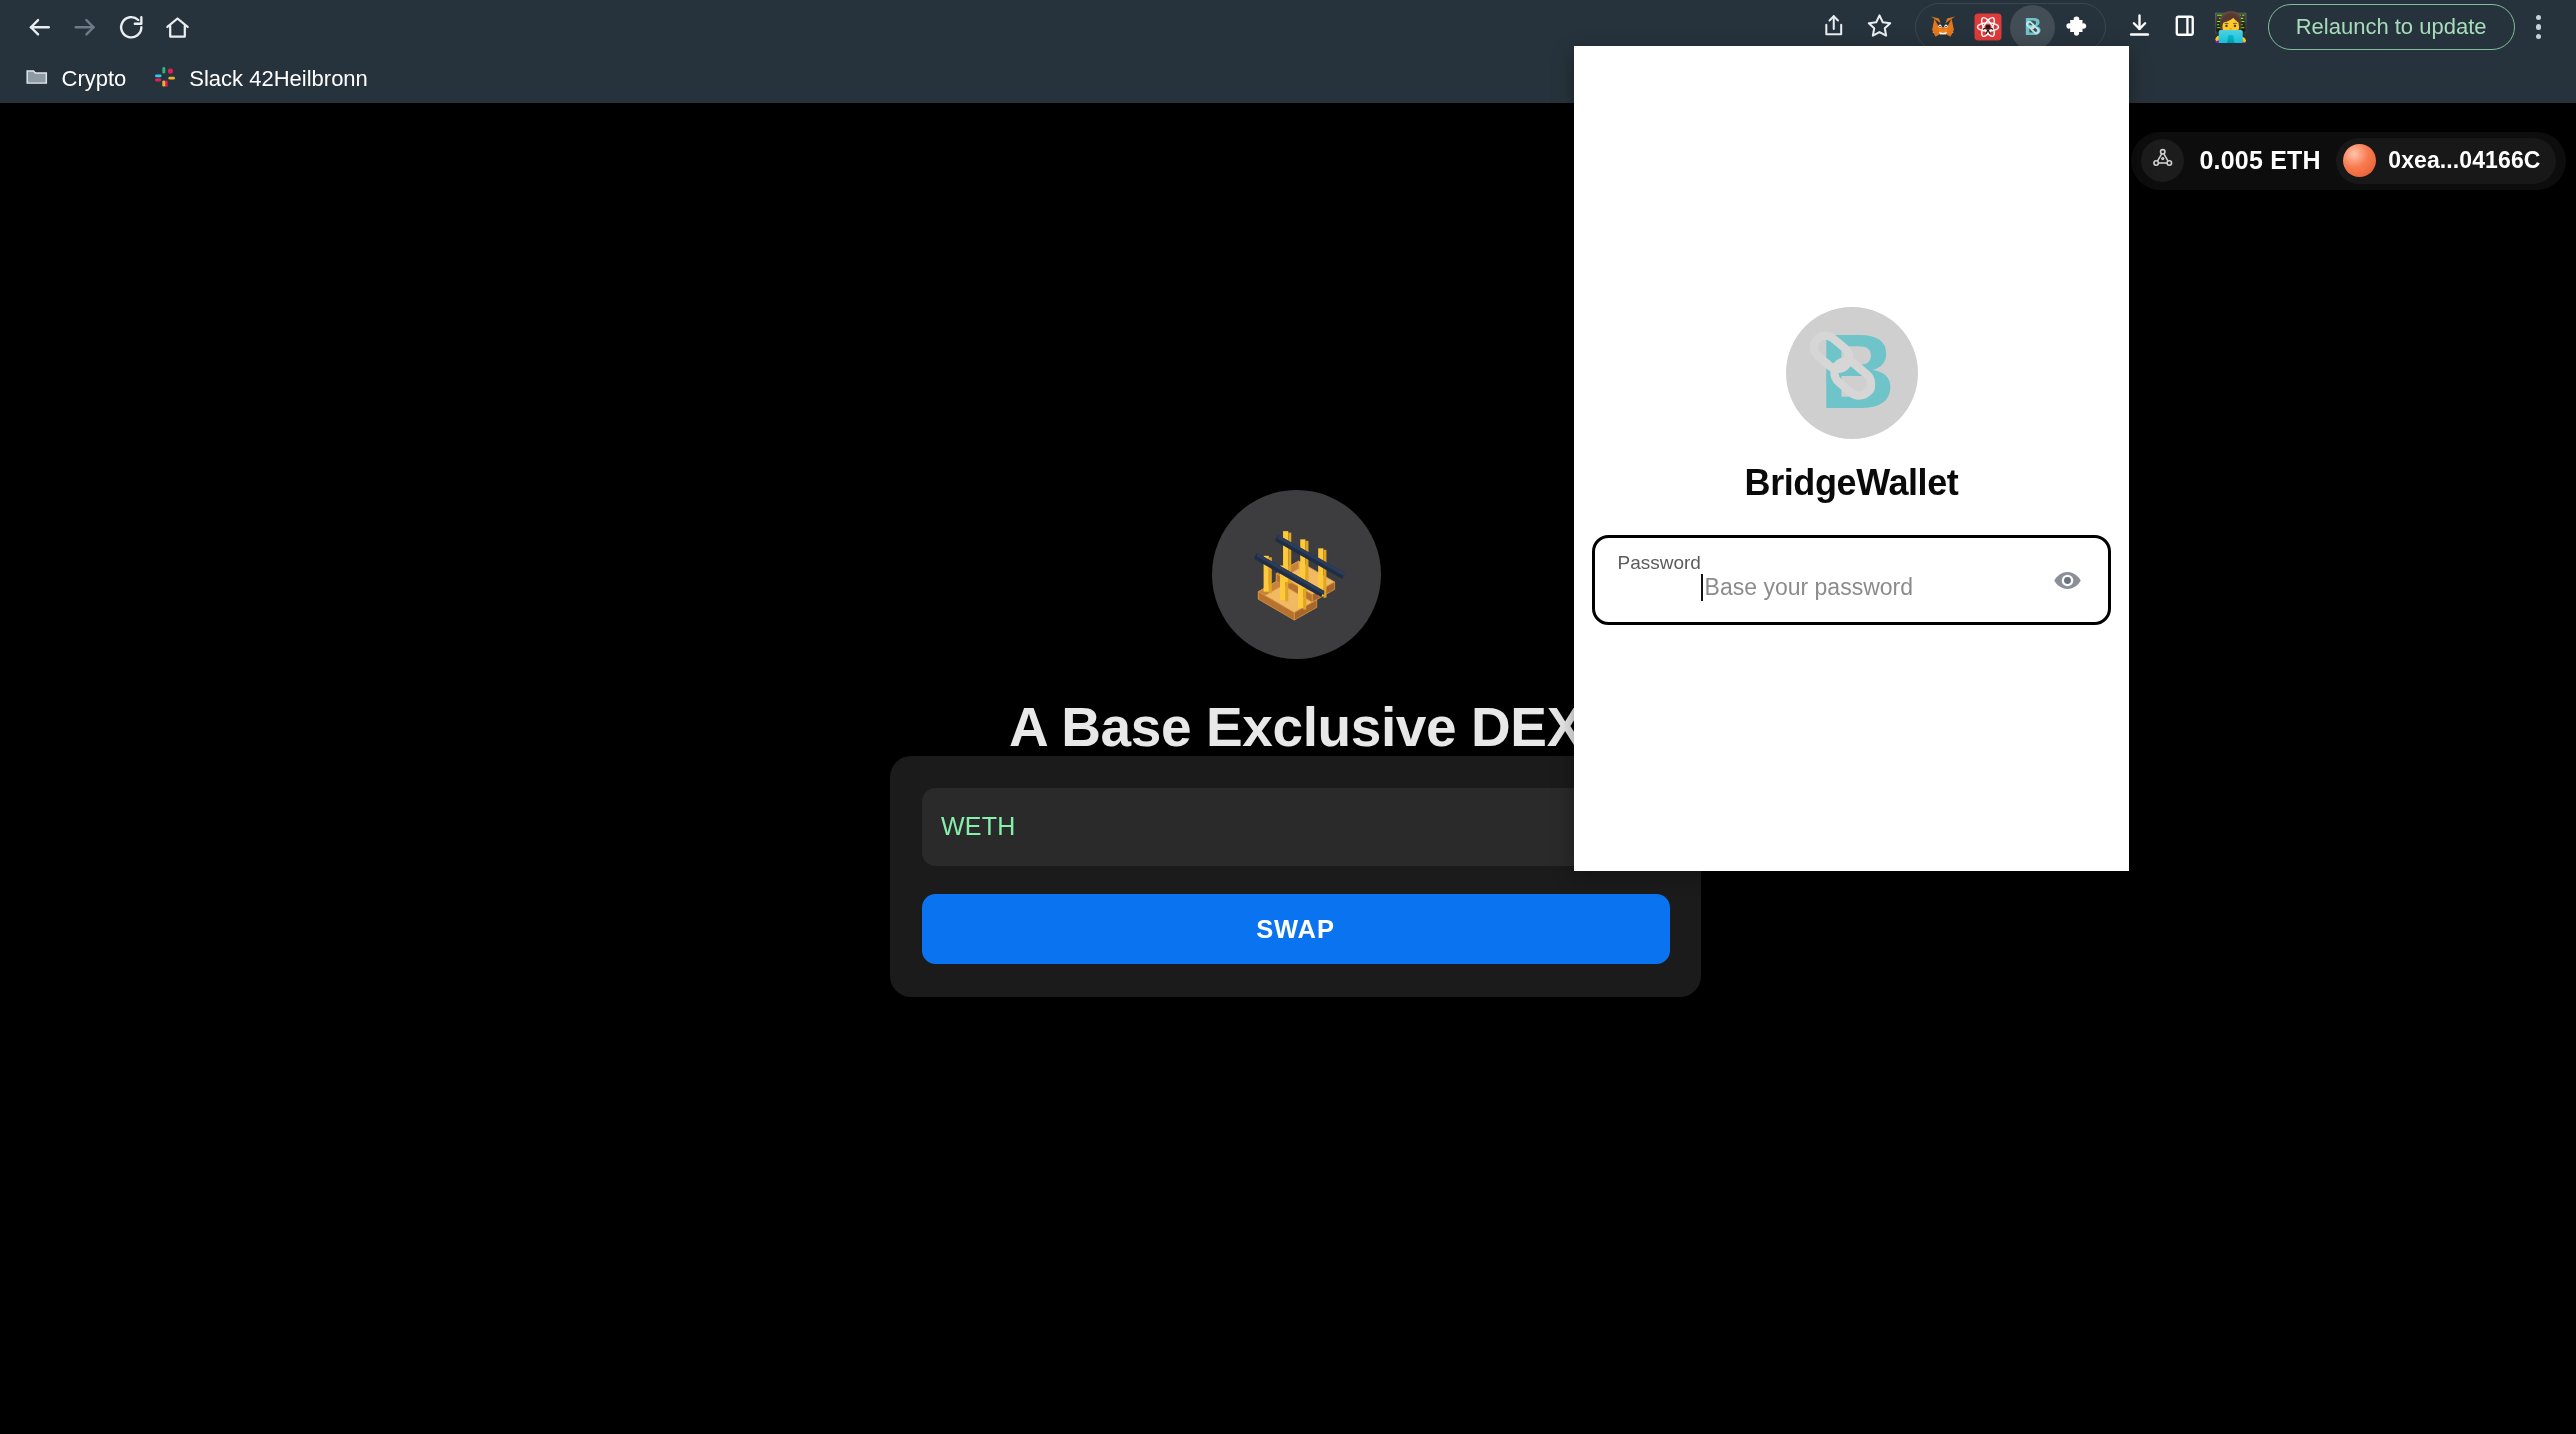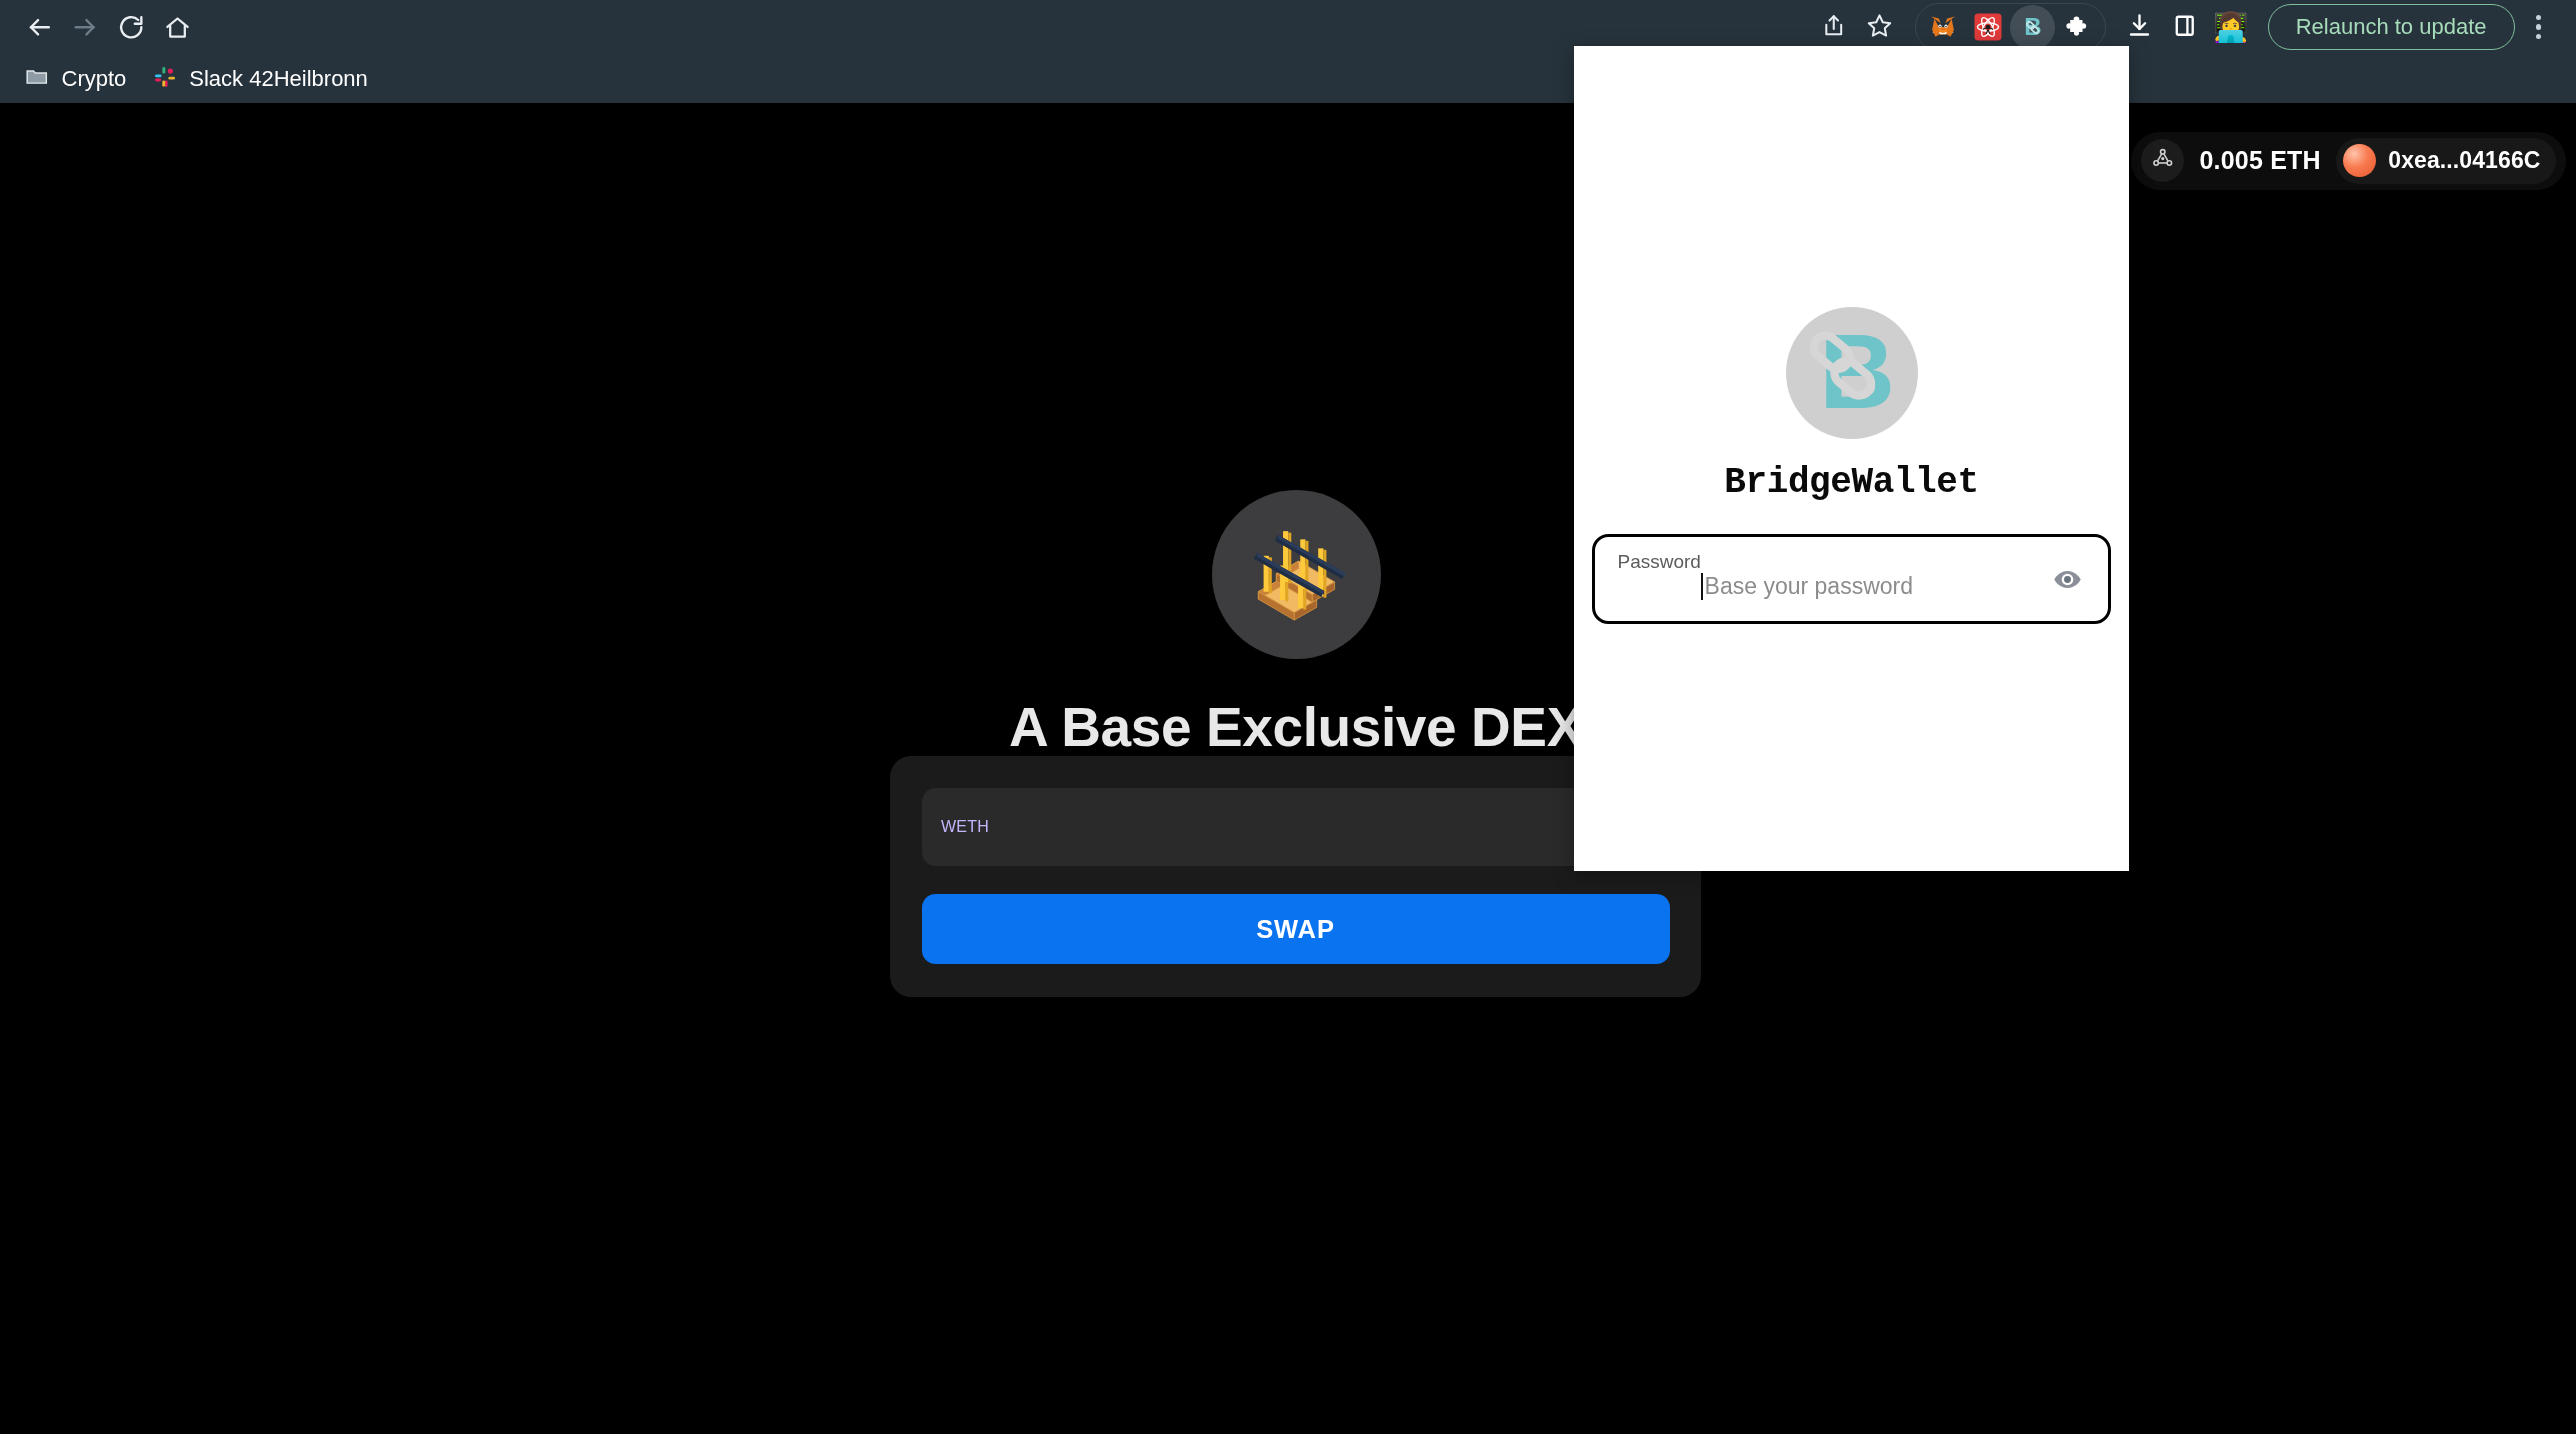--- a/index.html
+++ b/index.html
@@ -294,7 +294,6 @@
     font-weight: bold;
     color: #0a0a0a;
     letter-spacing: -0.4px;
-    font-family: Liberation Mono, monospace;
   }
   #password-field {
     margin-top: 31.5px;

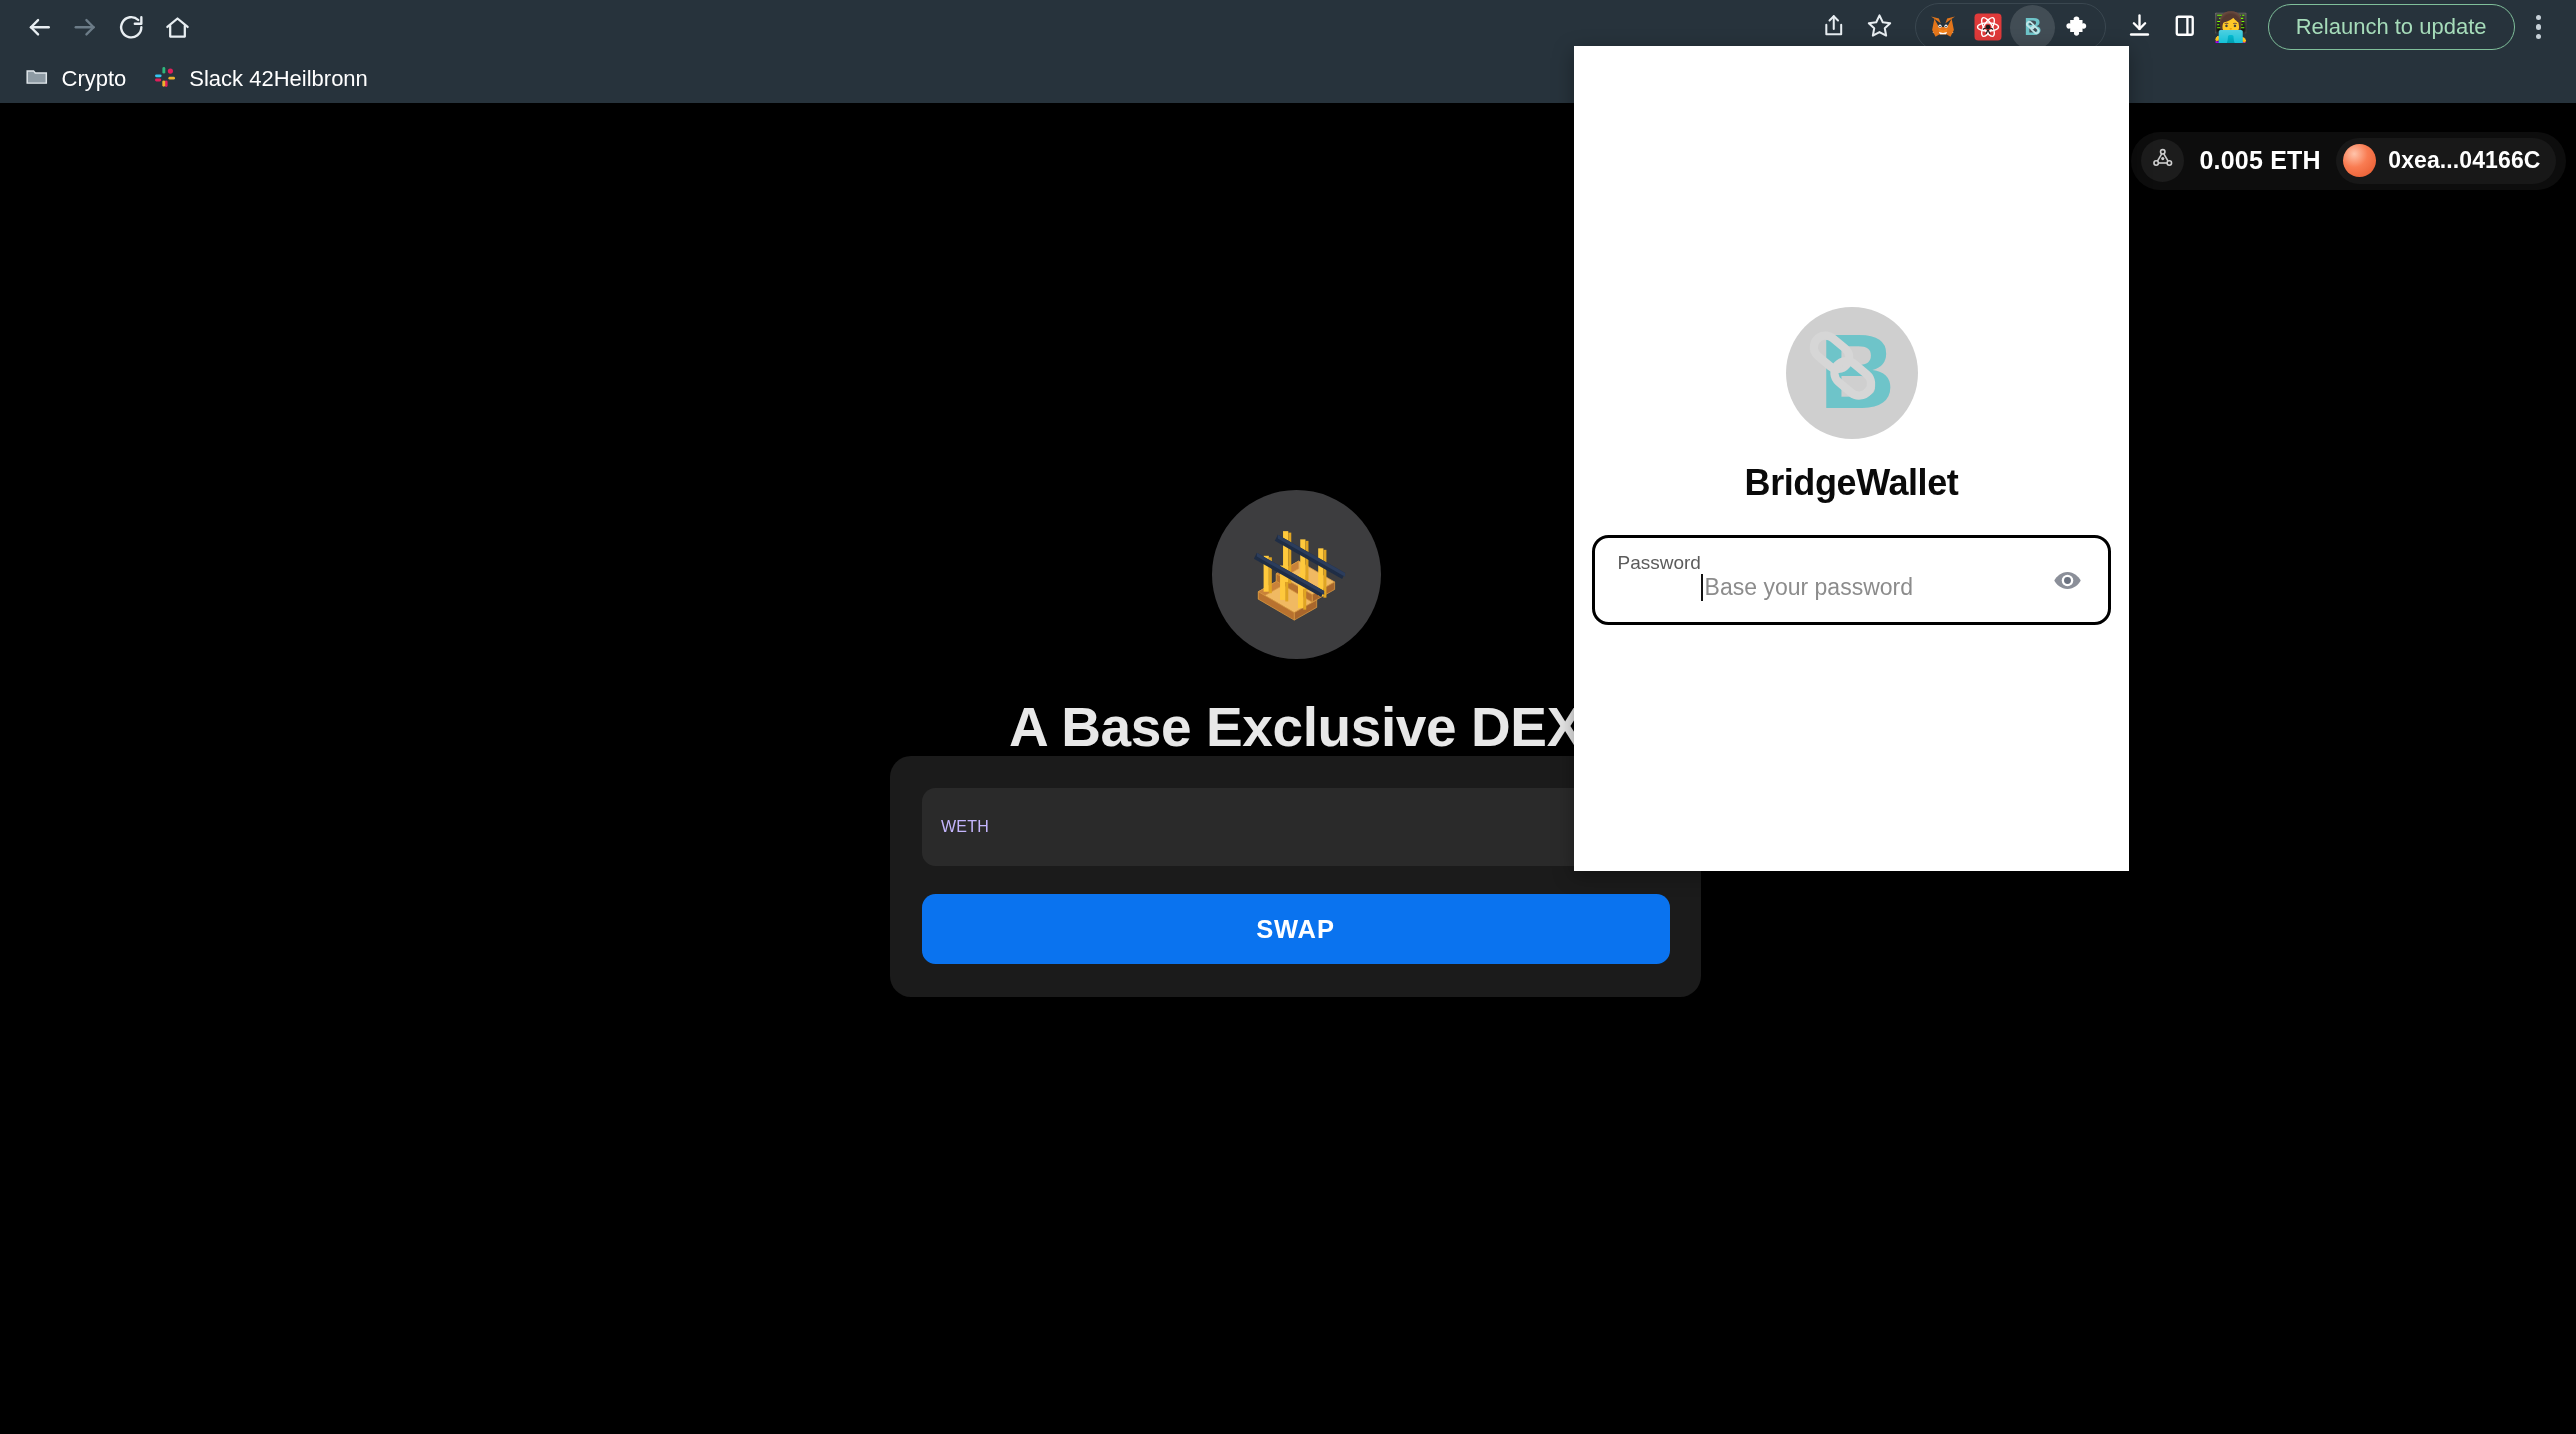--- a/index.html
+++ b/index.html
@@ -244,8 +244,8 @@
     margin-bottom: 28.5px;
   }
   .token-field .token-label {
-    font-size: 16px;
-    color: #c4b5fd;
+    font-size: 25px;
+    color: #86efac;
     letter-spacing: 0.2px;
   }
   #swap-button {

